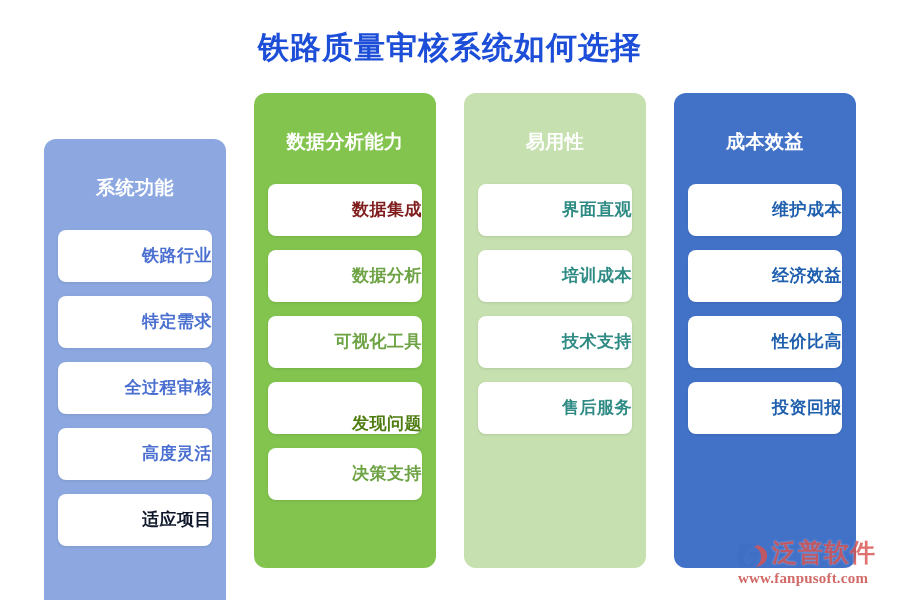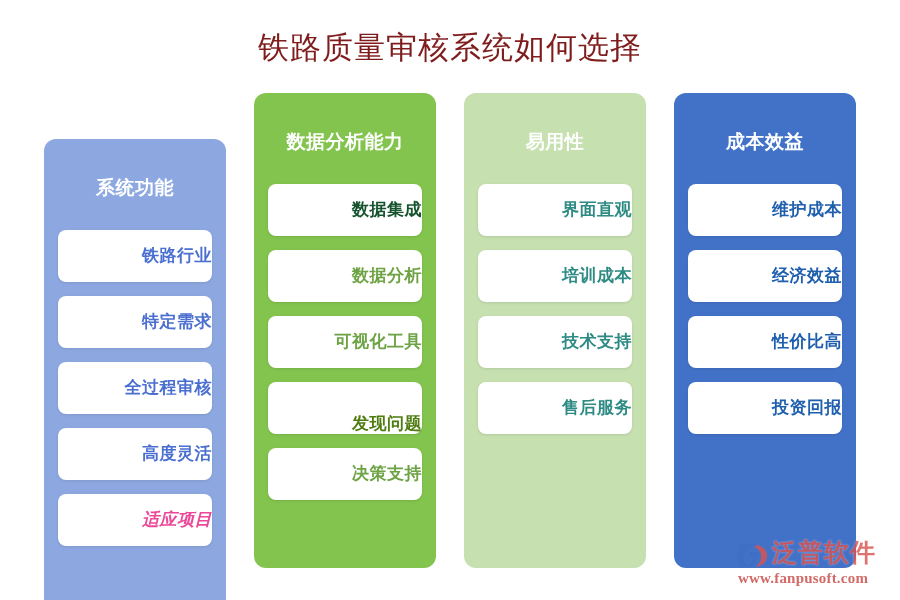--- a/index.html
+++ b/index.html
@@ -23,8 +23,8 @@
     width: 900px;
     text-align: center;
     font-size: 31px;
-    font-weight: normal;
-    color: #7f1d1d;
+    font-weight: bold;
+    color: #1d4ed8;
     letter-spacing: 1px;
     line-height: 40px;
   }

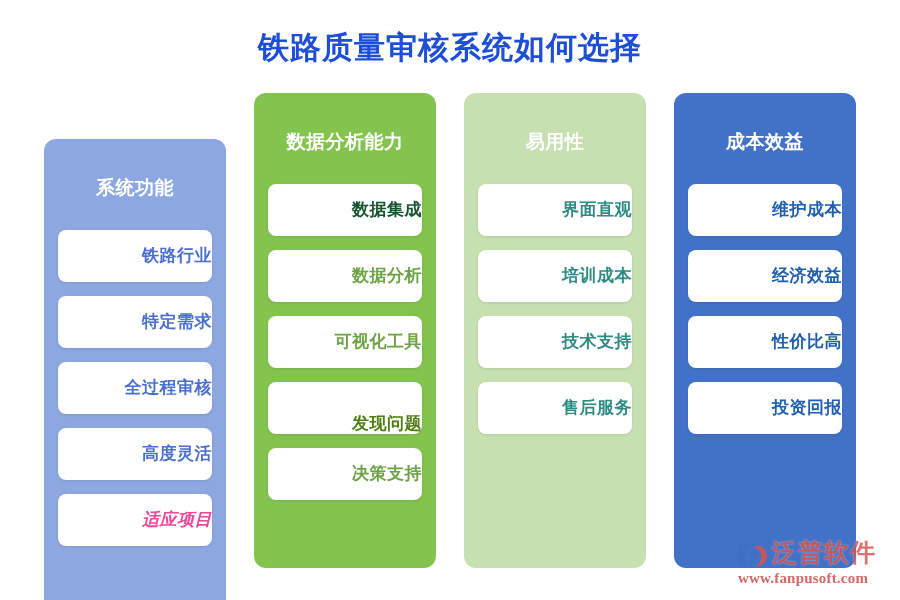--- a/index.html
+++ b/index.html
@@ -156,7 +156,7 @@
       <div class="column-header">数据分析能力</div>
       <div class="card-list">
         <div class="card">
-          <span class="card-label" style="color: #14532d;">数据集成</span>
+          <span class="card-label" style="color: #7f1d1d;">数据集成</span>
         </div>
         <div class="card">
           <span class="card-label" style="color: rgb(109, 163, 68);">数据分析</span>

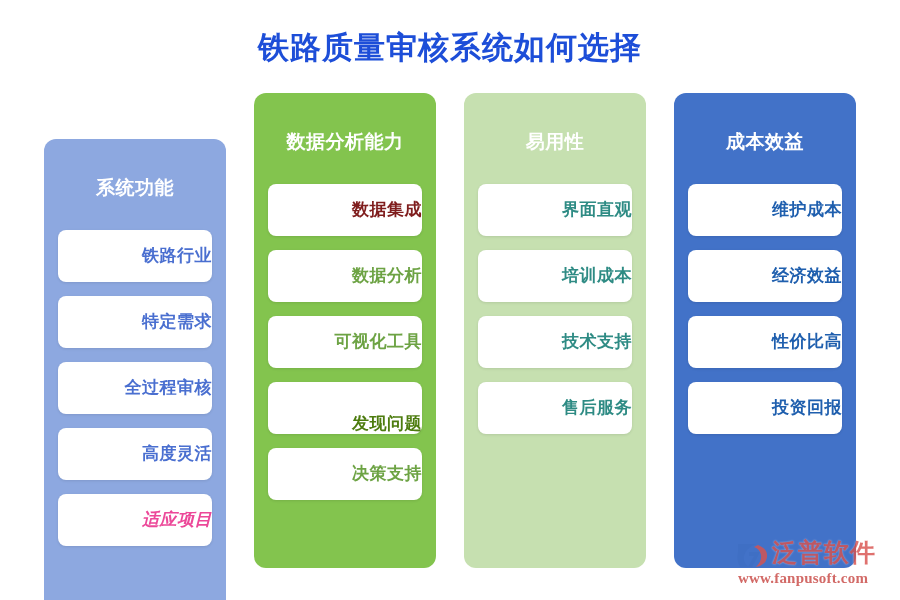--- a/index.html
+++ b/index.html
@@ -148,7 +148,7 @@
           <span class="card-label" style="color: rgb(74, 111, 208);">高度灵活</span>
         </div>
         <div class="card">
-          <span class="card-label" style="color: #ec4899; font-style: italic;">适应项目</span>
+          <span class="card-label" style="color: #0f172a;">适应项目</span>
         </div>
       </div>
     </div>

